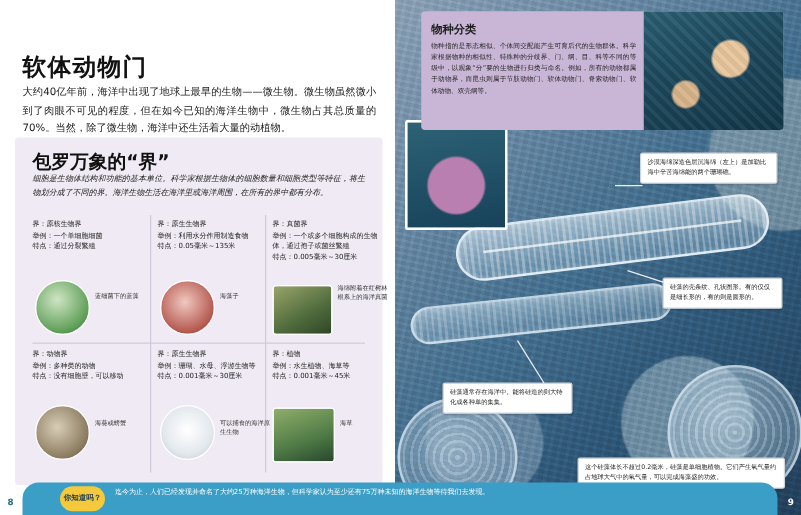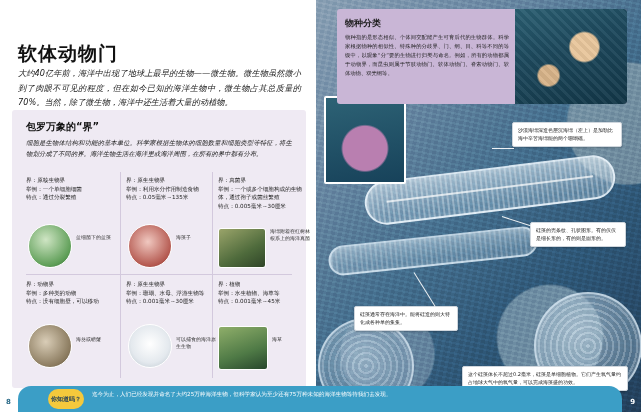--- a/index.html
+++ b/index.html
@@ -32,7 +32,6 @@
     width: 283px;
     font-size: 8.2px; line-height: 1.75; color: #1a1a1a;
     text-align: justify;
-    font-style: italic;
   }
 
   

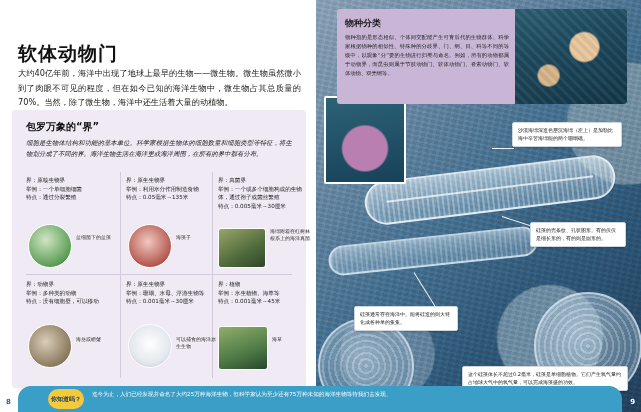--- a/index.html
+++ b/index.html
@@ -43,7 +43,7 @@
   }
   #kingdoms-title {
     position: absolute; left: 14px; top: 10px;
-    font-size: 10px; font-weight: bold; color: #111;
+    font-size: 15px; font-weight: bold; color: #111;
   }
   #kingdoms-desc {
     position: absolute; left: 14px; top: 28px;

